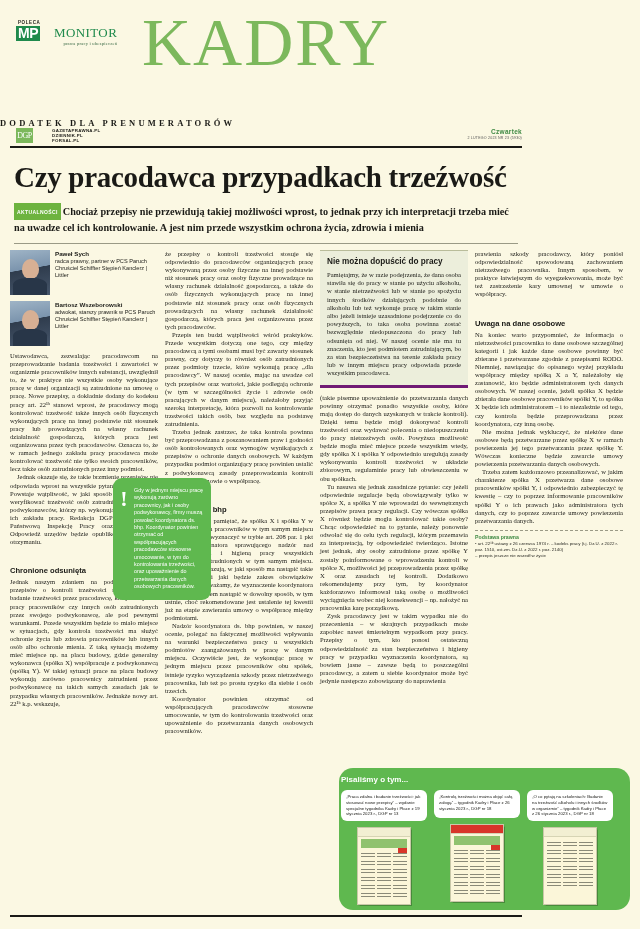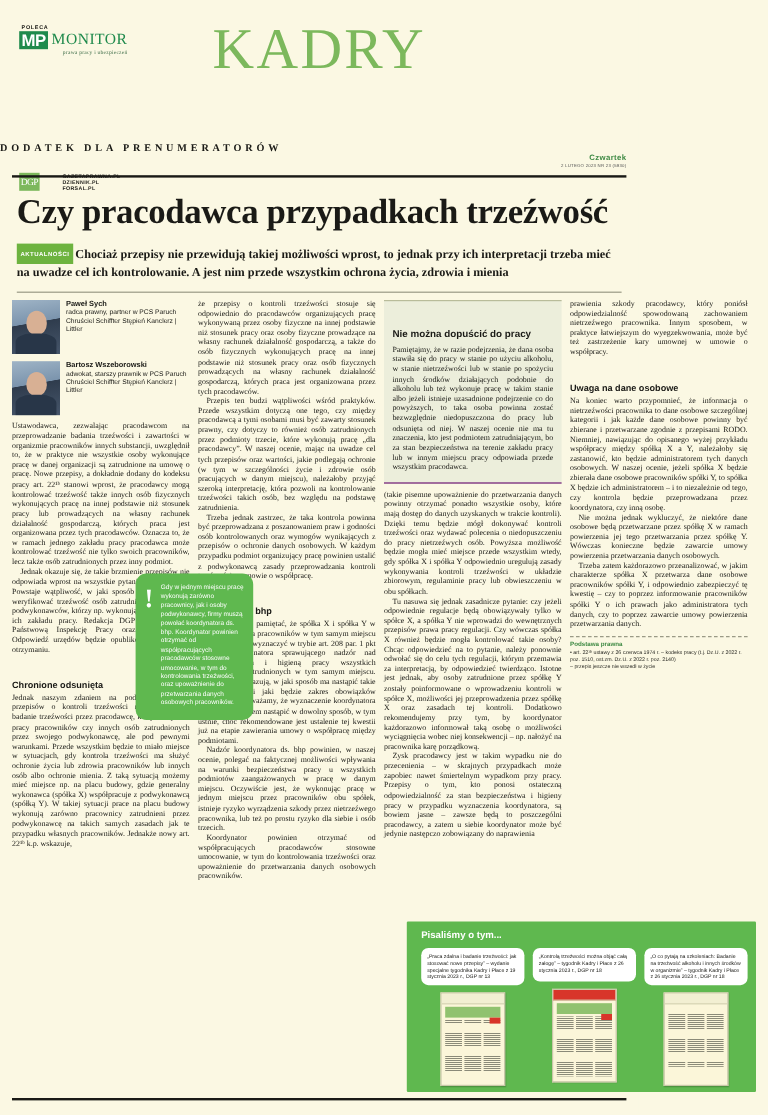--- a/index.html
+++ b/index.html
@@ -58,7 +58,7 @@
     letter-spacing: -0.5px;
   }
   .mp-text {
-    margin-left: 3px;
+    margin-left: 14px;
   }
   .monitor-word {
     font-family: "Liberation Serif", serif;

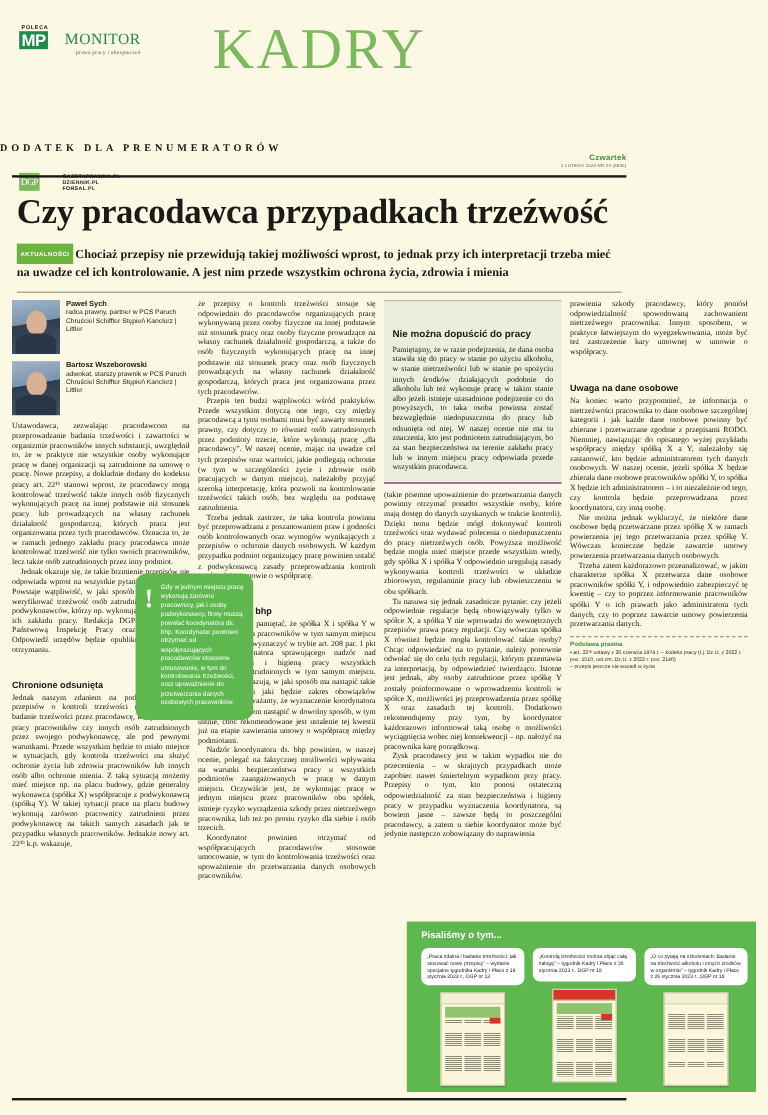--- a/index.html
+++ b/index.html
@@ -83,7 +83,7 @@
     top: 18px;
     text-align: center;
     font-family: "Liberation Serif", serif;
-    font-size: 48px;
+    font-size: 68px;
     line-height: 48px;
     color: #7cb85c;
     letter-spacing: 2px;

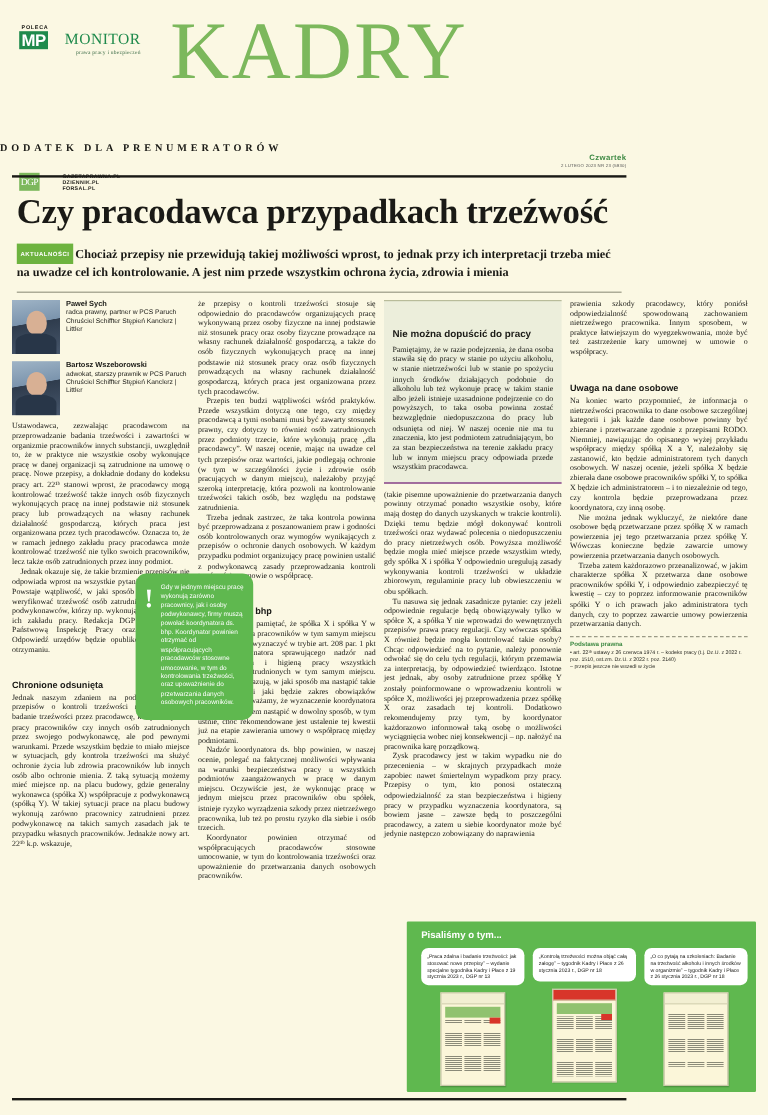--- a/index.html
+++ b/index.html
@@ -106,7 +106,7 @@
   .dgp-block {
     position: absolute;
     left: 16px;
-    top: 144px;
+    top: 128px;
     display: flex;
     align-items: center;
     gap: 15px;

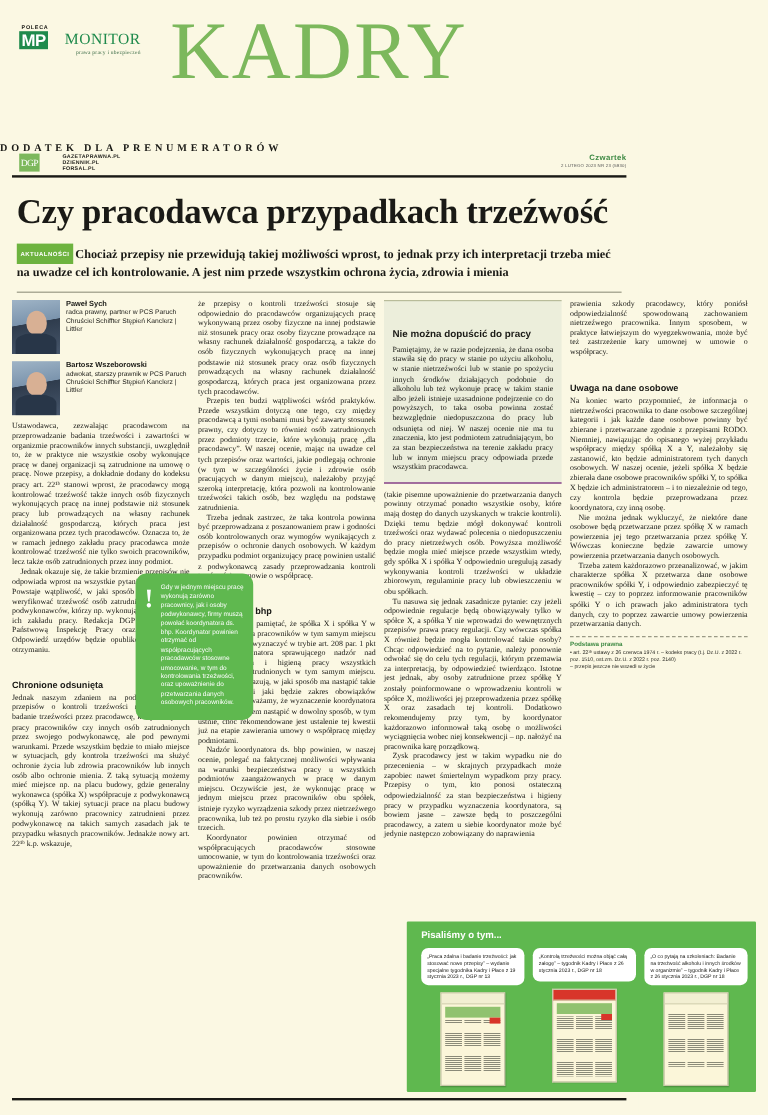--- a/index.html
+++ b/index.html
@@ -318,8 +318,8 @@
   .tintbox {
     background: #eceedb;
     border-top: 1px solid #b9bc9a;
-    border-bottom: 1px solid #701a75;
-    padding: 23px 7px 7px 7px;
+    border-bottom: 3px solid #701a75;
+    padding: 6px 7px 7px 7px;
     margin-bottom: 6px;
   }
   .tintbox h3 {

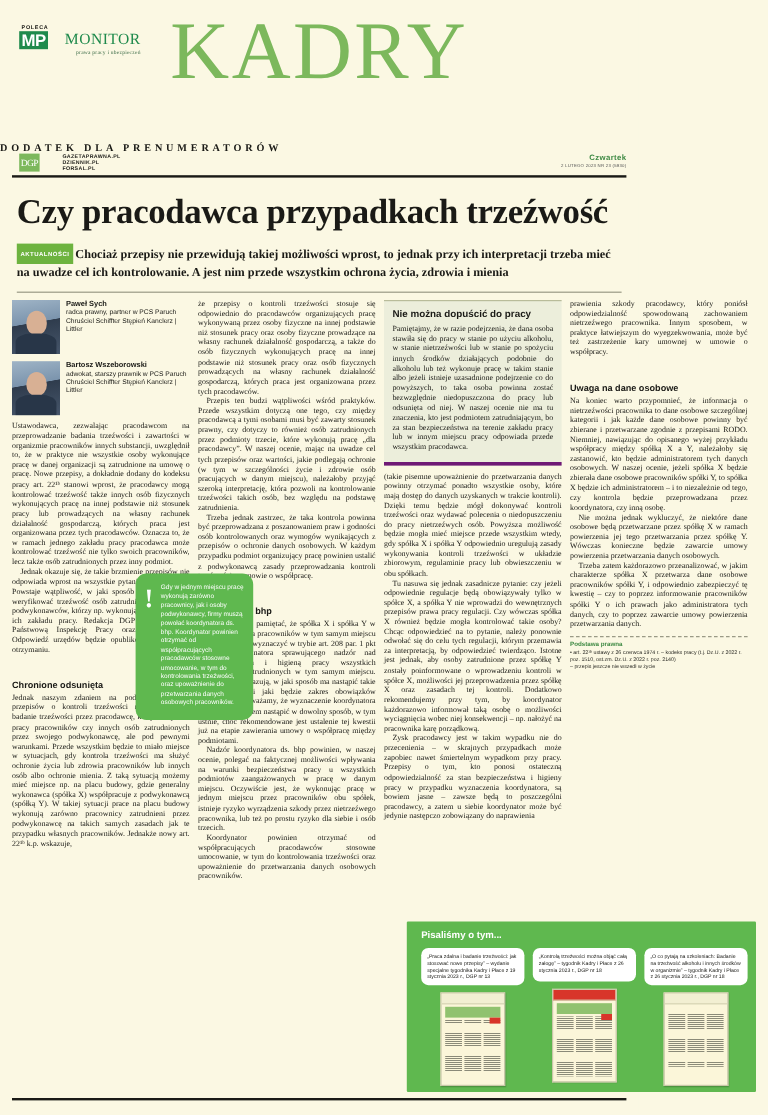--- a/index.html
+++ b/index.html
@@ -365,9 +365,9 @@
     width: 291px;
     height: 142px;
     background: #5fb84f;
-    border-radius: 1px;
+    border-radius: 14px;
     box-sizing: border-box;
-    padding: 7px 9px 9px 12px;
+    padding: 7px 9px 9px 2px;
   }
   .promo-title {
     font-family: "Liberation Sans", sans-serif;

